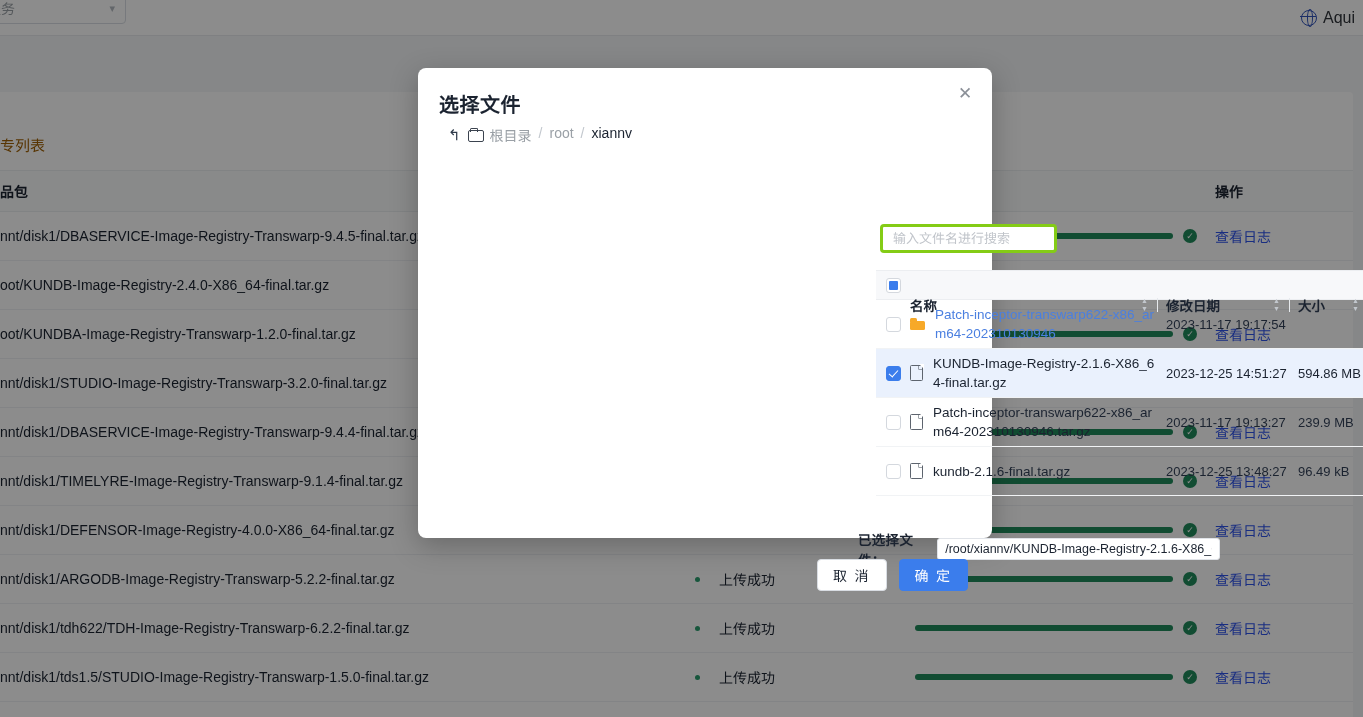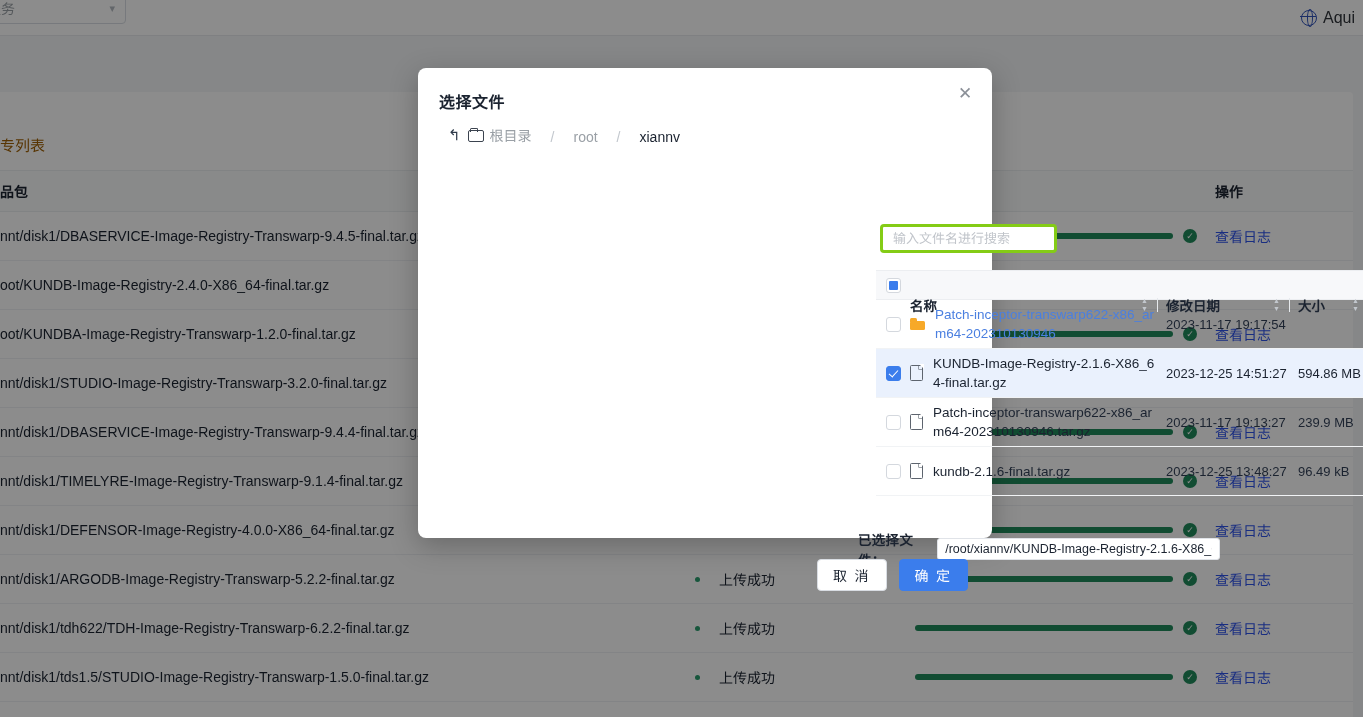--- a/index.html
+++ b/index.html
@@ -92,7 +92,7 @@
   }
   .modal-title {
     position: absolute; left: 21px; top: 21px;
-    font-size: 16px; font-weight: 700; color: #1b2330; letter-spacing: .5px;
+    font-size: 20px; font-weight: 700; color: #1b2330; letter-spacing: .5px;
   }
   .modal-close {
     position: absolute; right: 16px; top: 15px;

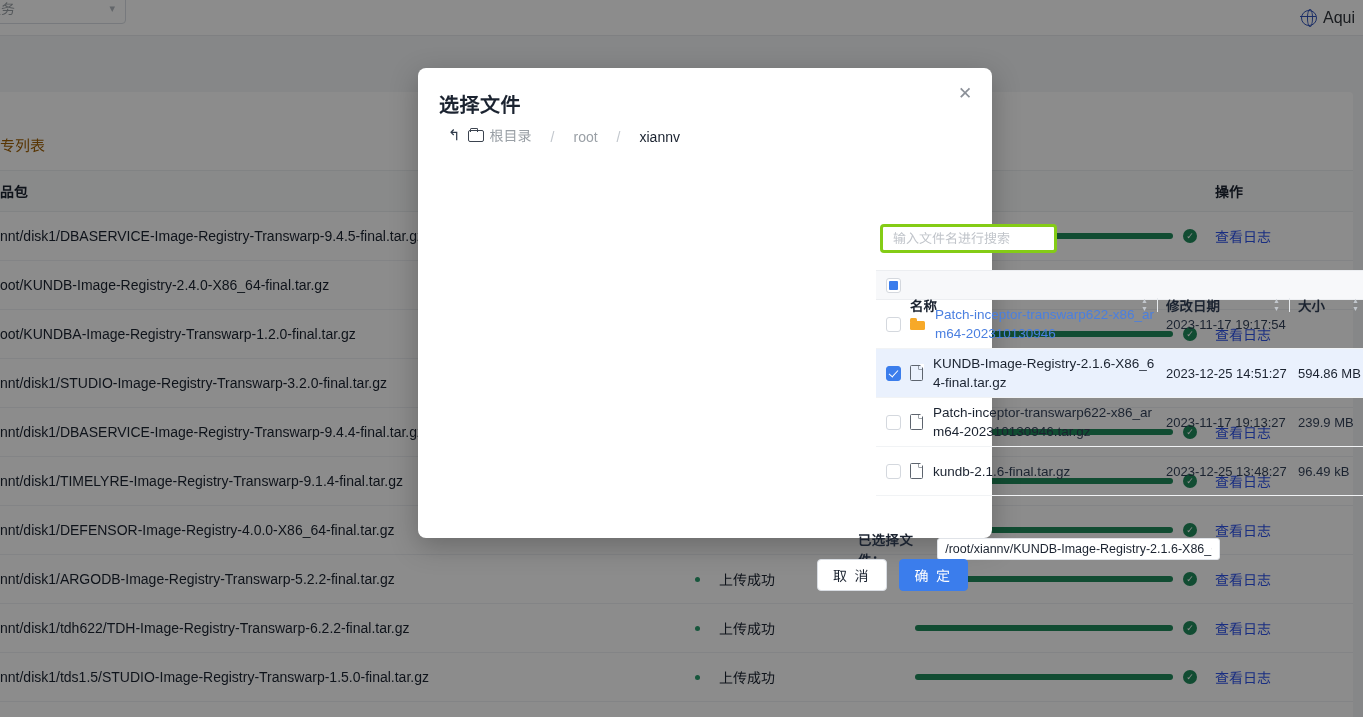--- a/index.html
+++ b/index.html
@@ -369,7 +369,7 @@
     <div class="breadcrumb">
       <span class="bc-up">↰</span>
       <span class="bc-folder"></span>
-      <span id="bc-items" style="display:flex;align-items:flex-end;gap:19px;">
+      <span id="bc-items" style="display:flex;align-items:flex-start;gap:7px;">
           <span class="bc-link">根目录</span>
           <span class="bc-sep">/</span>
           <span class="bc-link">root</span>

